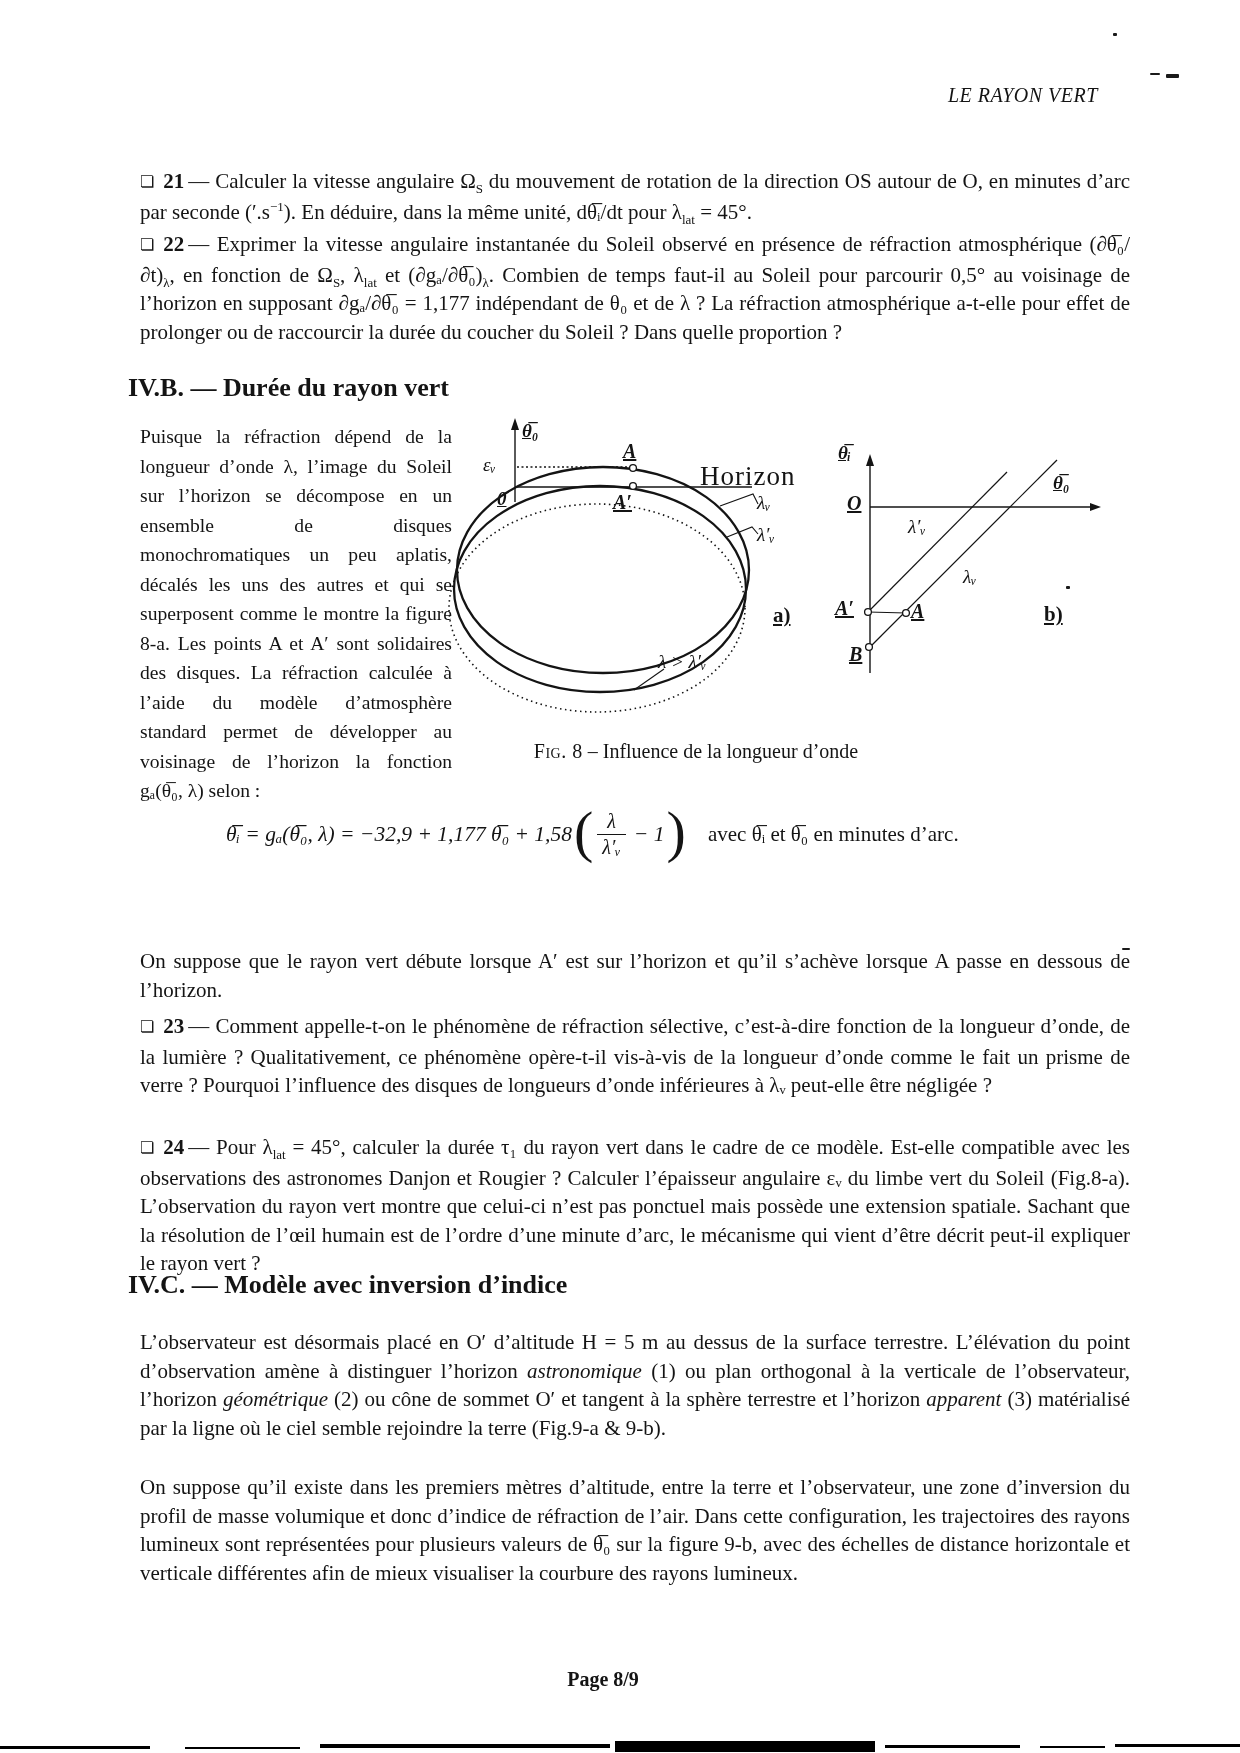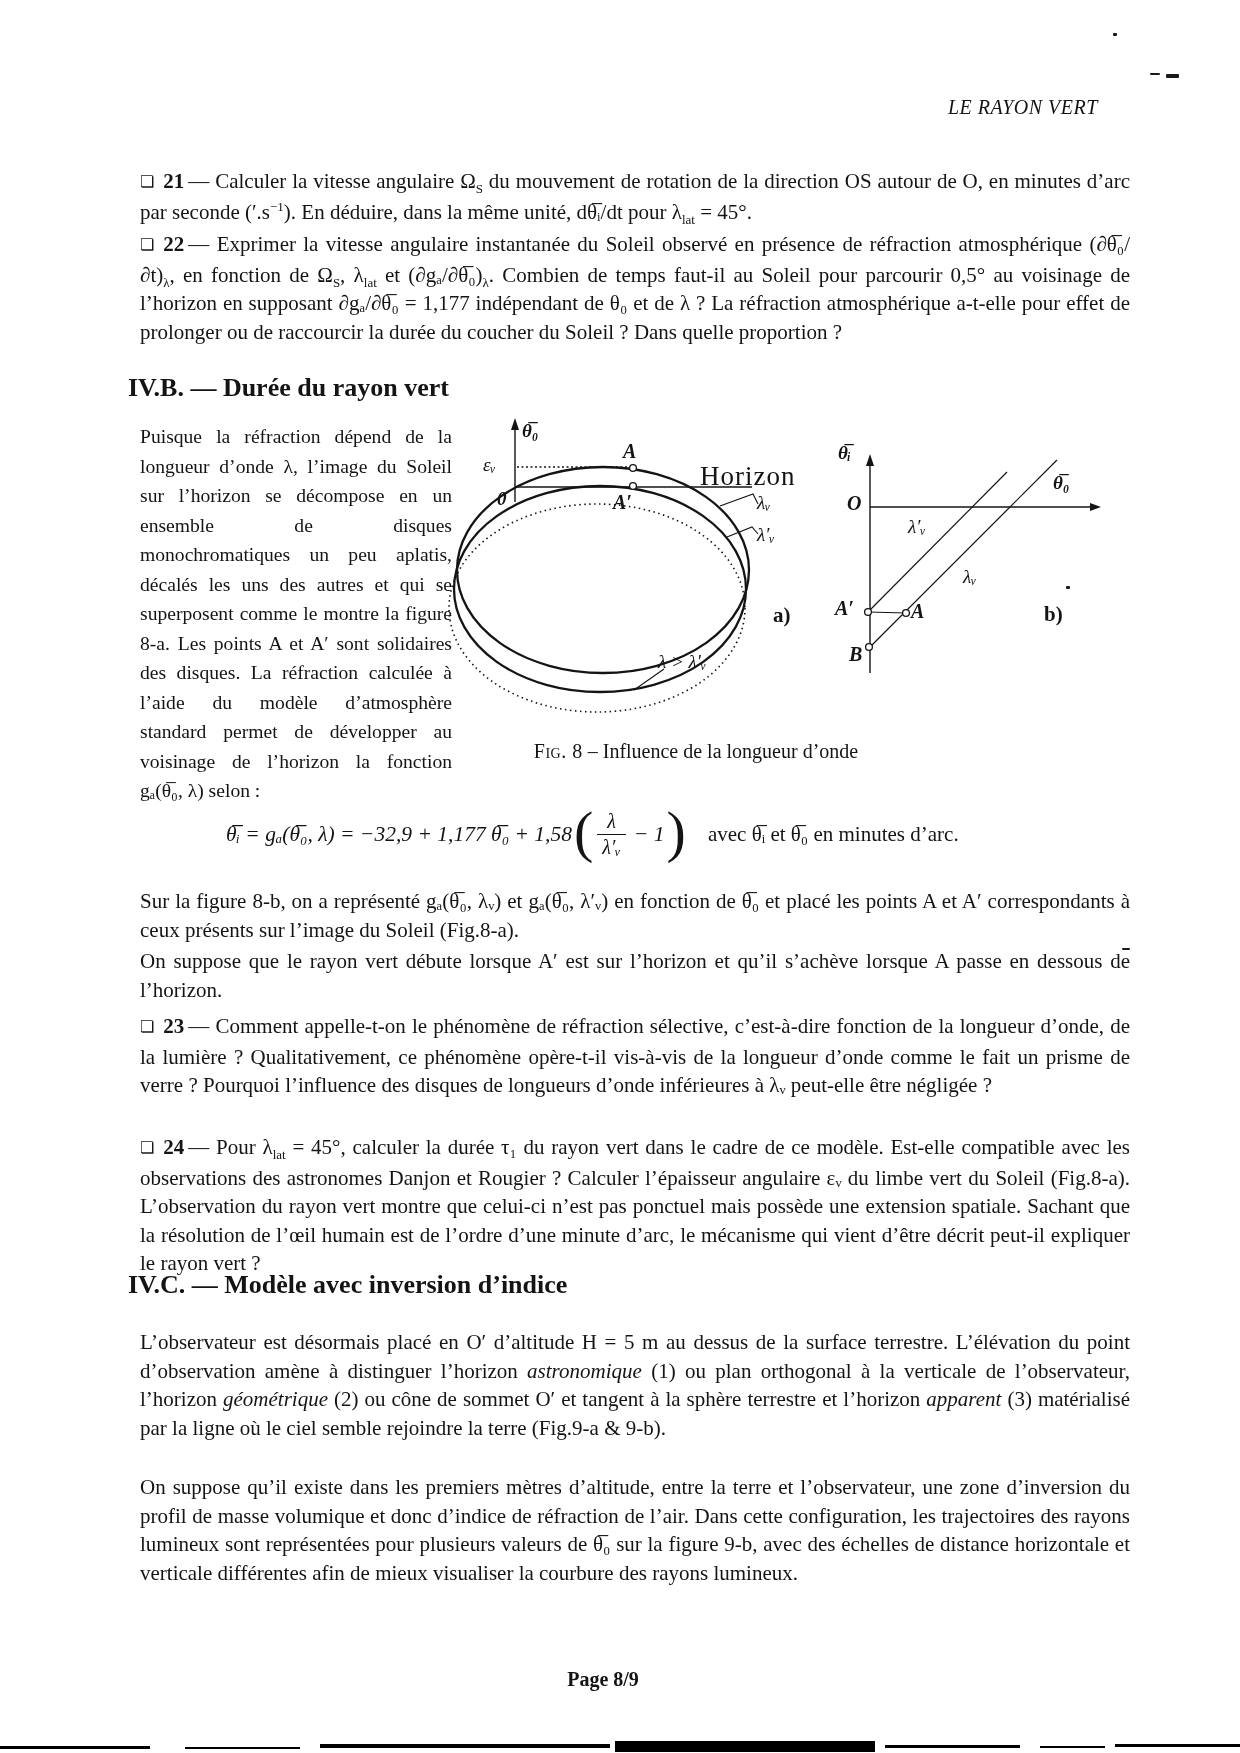--- a/index.html
+++ b/index.html
@@ -91,7 +91,7 @@
 
 <div class="page">
 
-  <div class="abs header-title" style="top:96px;left:948px;">LE RAYON VERT</div>
+  <div class="abs header-title" style="top:84px;left:948px;">LE RAYON VERT</div>
 
   <div class="speck" style="left:1113px;top:33px;width:4px;height:3px;"></div>
   <div class="speck" style="left:1150px;top:73px;width:10px;height:2px;"></div>

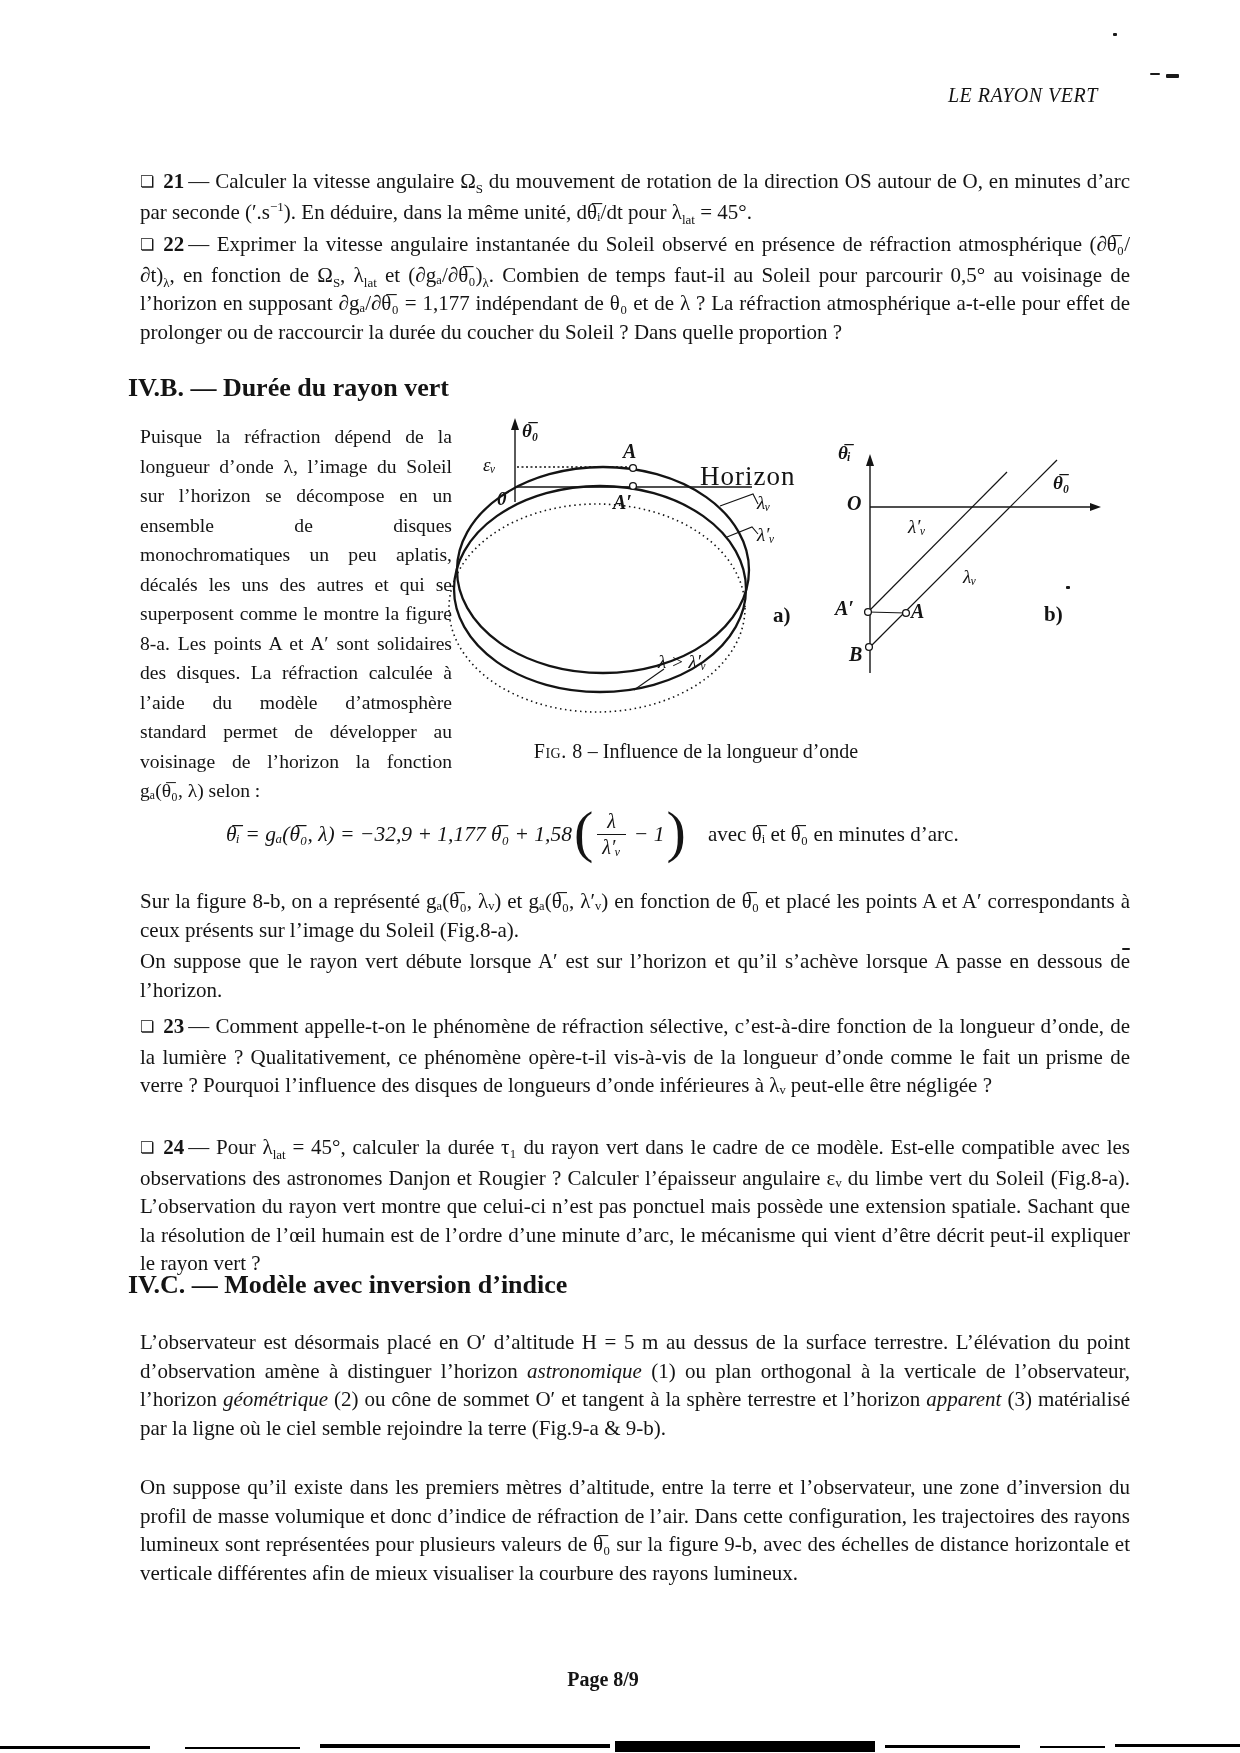--- a/index.html
+++ b/index.html
@@ -51,7 +51,7 @@
     white-space:nowrap;
   }
   .fig-label.upright{font-style:normal;}
-  .fig-label.strong{font-weight:600;}
+  .fig-label.strong{font-weight:600;text-decoration:underline;}
   .fig-caption{
     position:absolute;left:440px;top:740px;width:512px;
     text-align:center;font-size:20px;

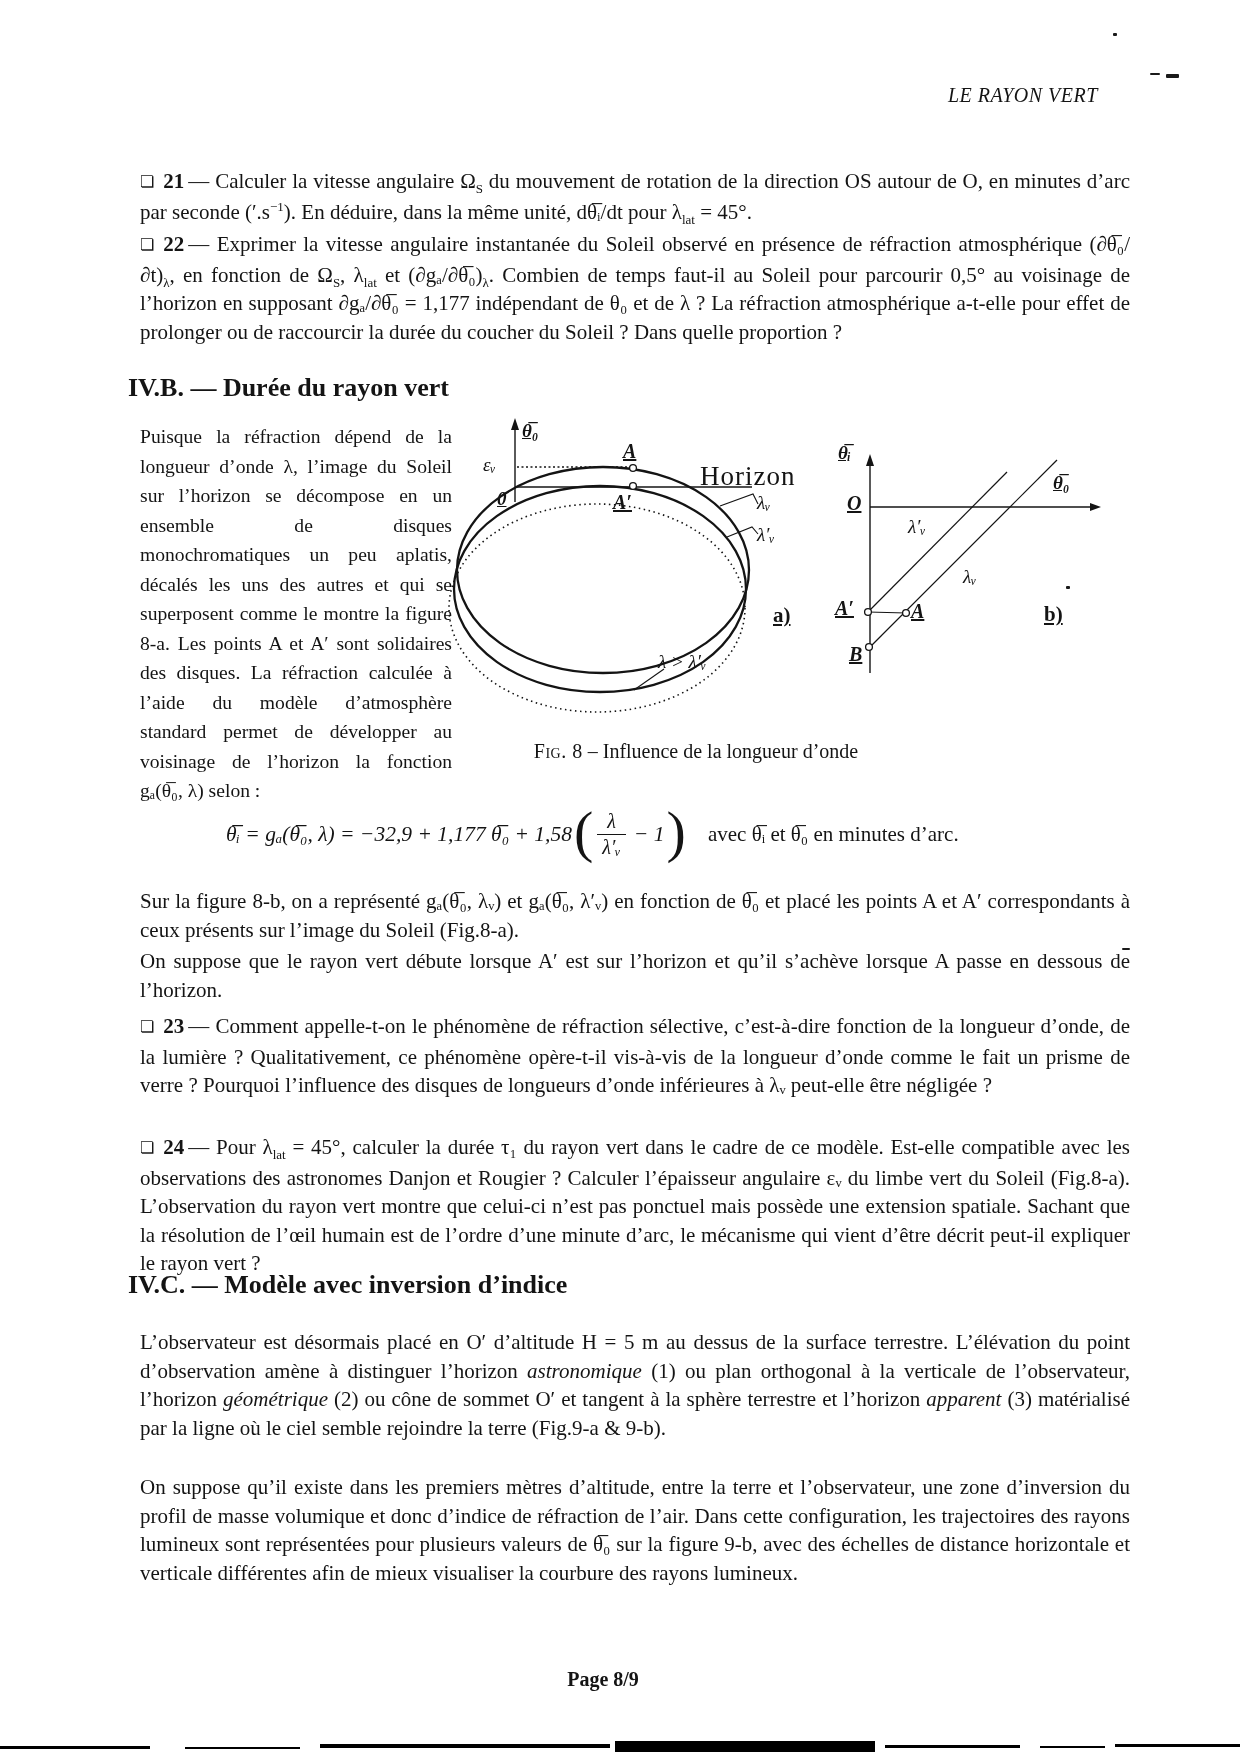--- a/index.html
+++ b/index.html
@@ -183,9 +183,6 @@
     <span class="eq-note">avec θ̅ᵢ et θ̅₀ en minutes d’arc.</span>
   </div>
 
-  <p class="body" style="top:871px;">
-    <span>Sur la figure 8-b, on a représenté gₐ(θ̅₀, λᵥ) et gₐ(θ̅₀, λ′ᵥ) en fonction de θ̅₀ et placé les points A et A′ correspondants à ceux présents sur l’image du Soleil (Fig.8-a).</span>
-  </p>
   <p class="body" style="top:931px;">
     <span>On suppose que le rayon vert débute lorsque A′ est sur l’horizon et qu’il s’achève lorsque A passe en dessous de l’horizon.</span>
   </p>

